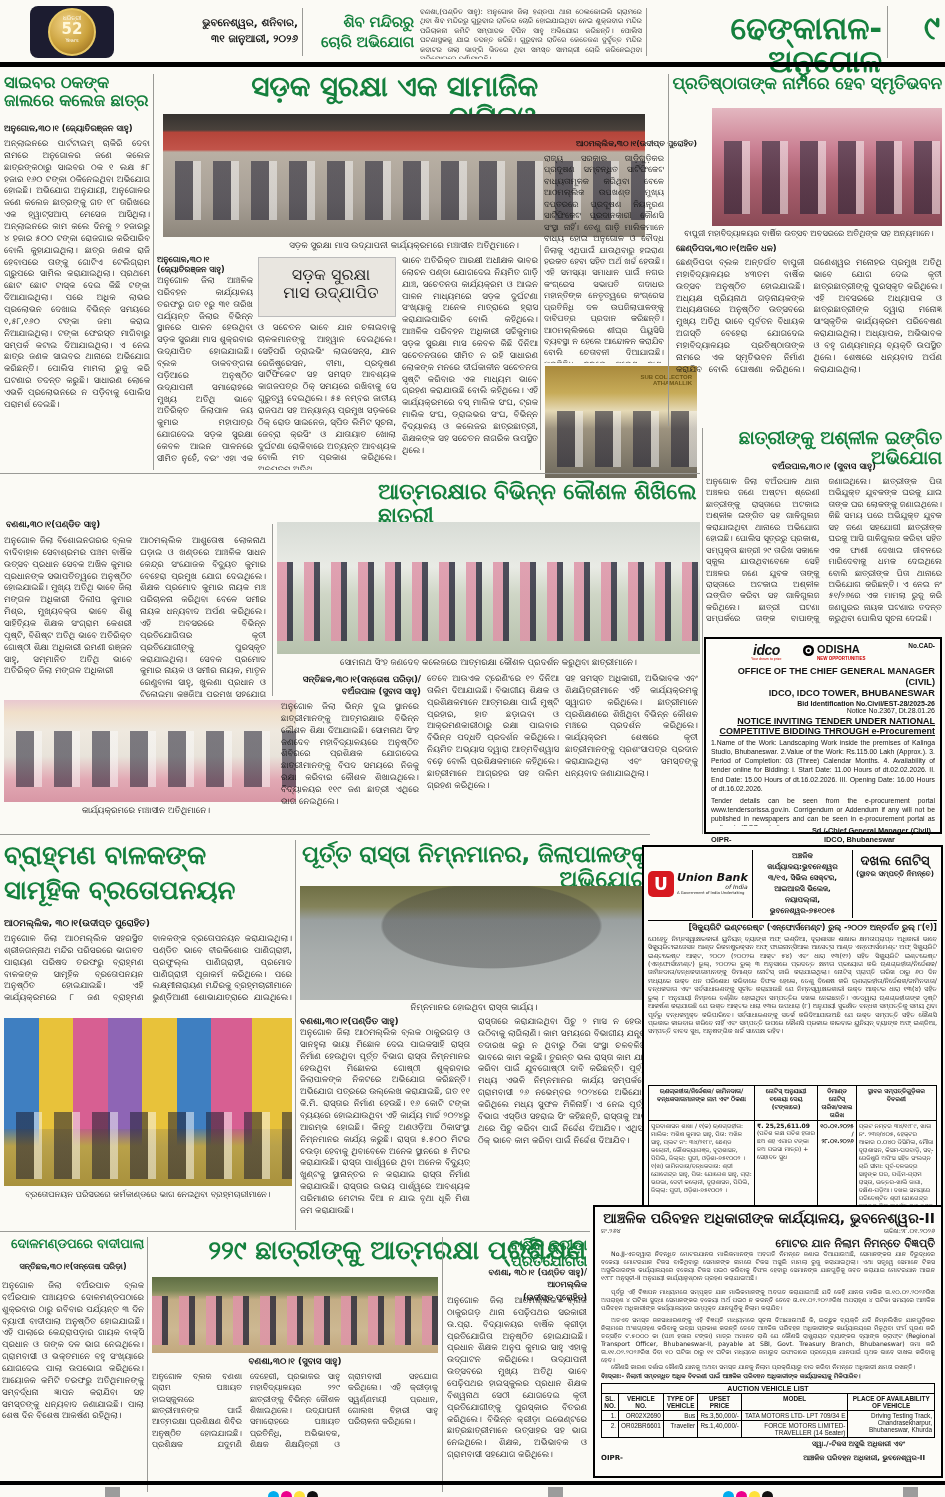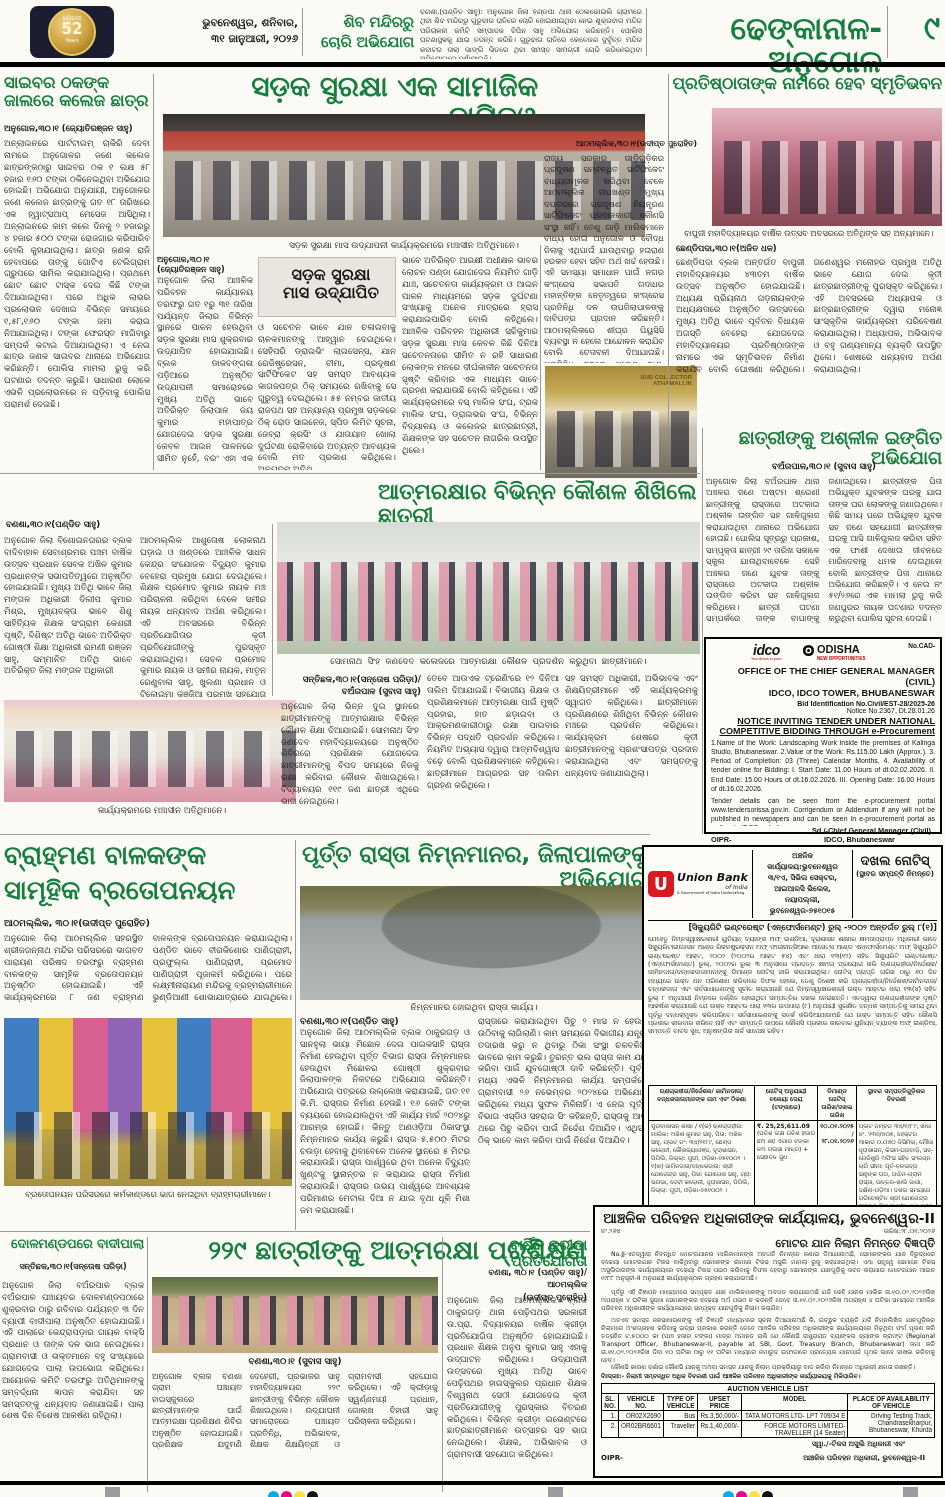--- a/index.html
+++ b/index.html
@@ -24,7 +24,7 @@
   .ph-temple{background:linear-gradient(90deg,#3f7fc1 0 12%,#e8c23a 12% 24%,#d75f92 24% 36%,#8e65b5 36% 48%,#e8c23a 48% 60%,#3f7fc1 60% 72%,#d75f92 72% 86%,#e8c23a 86% 100%);}
   .ph-road{background:radial-gradient(ellipse at 55% 35%,rgba(60,60,60,.35) 0 40%,rgba(0,0,0,0) 41%),linear-gradient(180deg,#6f6f45 0%,#84835a 18%,#9aa0a0 30%,#a8adac 60%,#b4b8b6 100%);}
   .ph-ground{background:linear-gradient(180deg,#5f6e44 0%,#7b8757 18%,#c4ad85 30%,#cdb892 70%,#c2a87e 100%);}
-  .boxsub{background:#e9e6e0;border:1px solid #bbb;font-weight:bold;text-align:center;line-height:1.15;padding-left:8px;}
+  .boxsub{background:#e9e6e0;border:1px solid #bbb;font-weight:normal;text-align:center;line-height:1.15;padding-left:8px;}
   .notice{border:2px solid #000;background:#fdfcf8;}
   .notice-inner{font-family:"Liberation Sans",sans-serif;}
   table.nt{border-collapse:collapse;width:100%;}

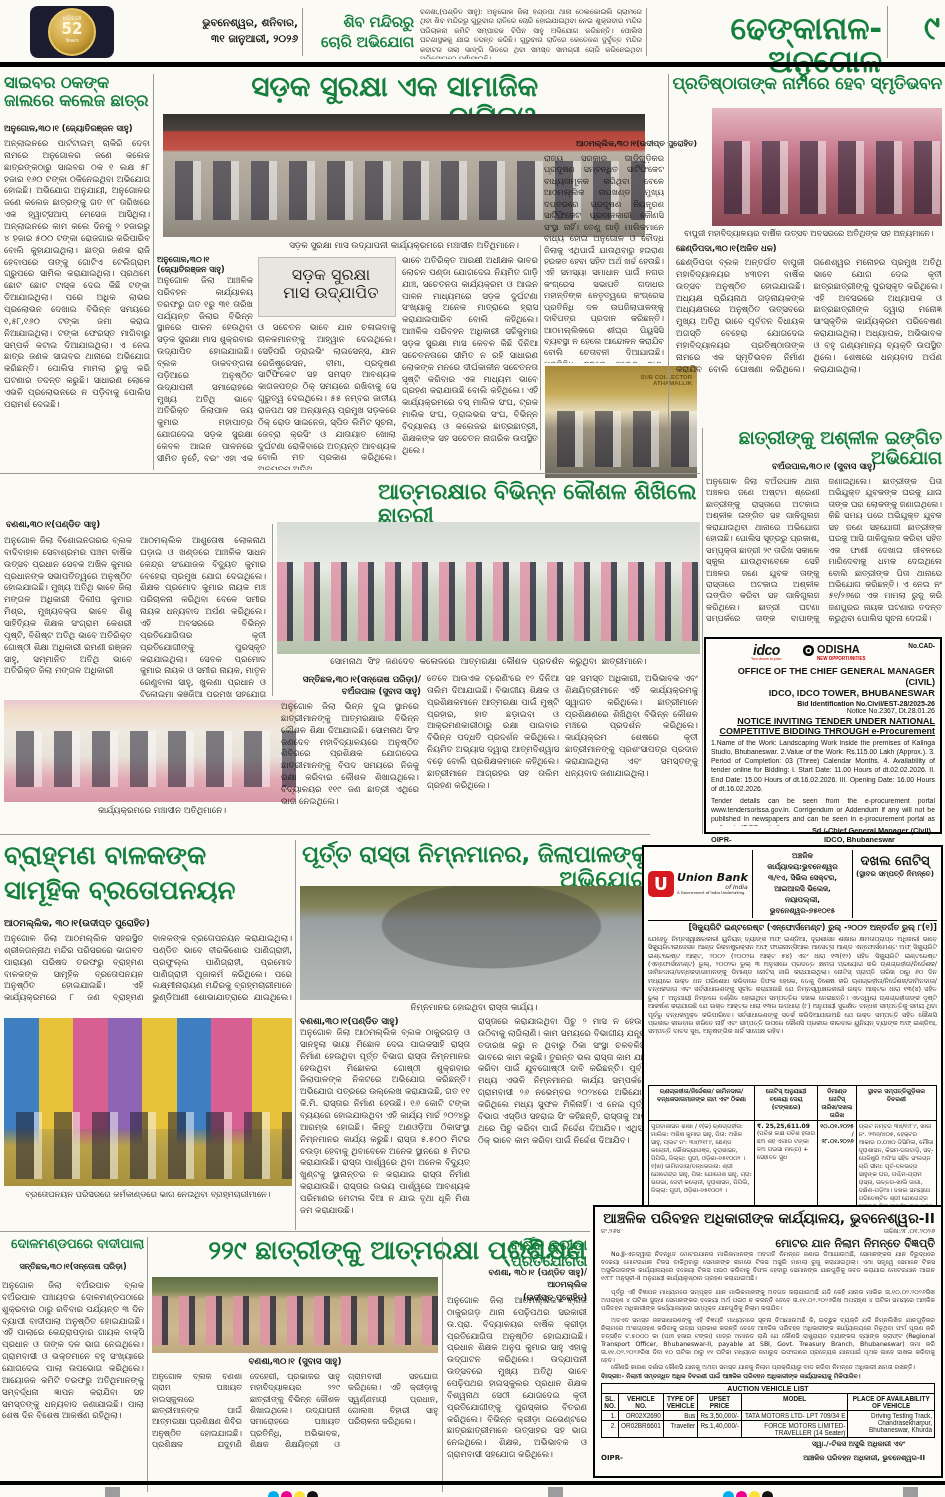--- a/index.html
+++ b/index.html
@@ -124,7 +124,7 @@
   <div class="abs photo ph-indoor" style="left:277px;top:522px;width:423px;height:132px;">
     <div class="pplpink" style="top:30%;height:60%;"></div>
   </div>
-  <div class="abs cap" style="left:277px;top:657px;width:423px;height:12px;font-family:Liberation Mono, monospace;">ସୋମନାଥ ସିଂହ ଜଣଦେବ କଲେଜରେ ଆତ୍ମରକ୍ଷା କୌଶଳ ପ୍ରଦର୍ଶନ କରୁଥିବା ଛାତ୍ରୀମାନେ।</div>
+  <div class="abs cap" style="left:277px;top:657px;width:423px;height:12px;">ସୋମନାଥ ସିଂହ ଜଣଦେବ କଲେଜରେ ଆତ୍ମରକ୍ଷା କୌଶଳ ପ୍ରଦର୍ଶନ କରୁଥିବା ଛାତ୍ରୀମାନେ।</div>
   <div class="abs ctr" style="left:281px;top:673px;width:140px;height:26px;font-weight:bold;font-size:8.6px;line-height:1.4;">
     <div>ସନ୍ତିଛକ,୩୦।୧(ସନ୍ତୋଷ ପରିଡ଼ା)/</div>
     <div>ବଅଁରପାଳ (ସୁବାସ ସାହୁ)</div>

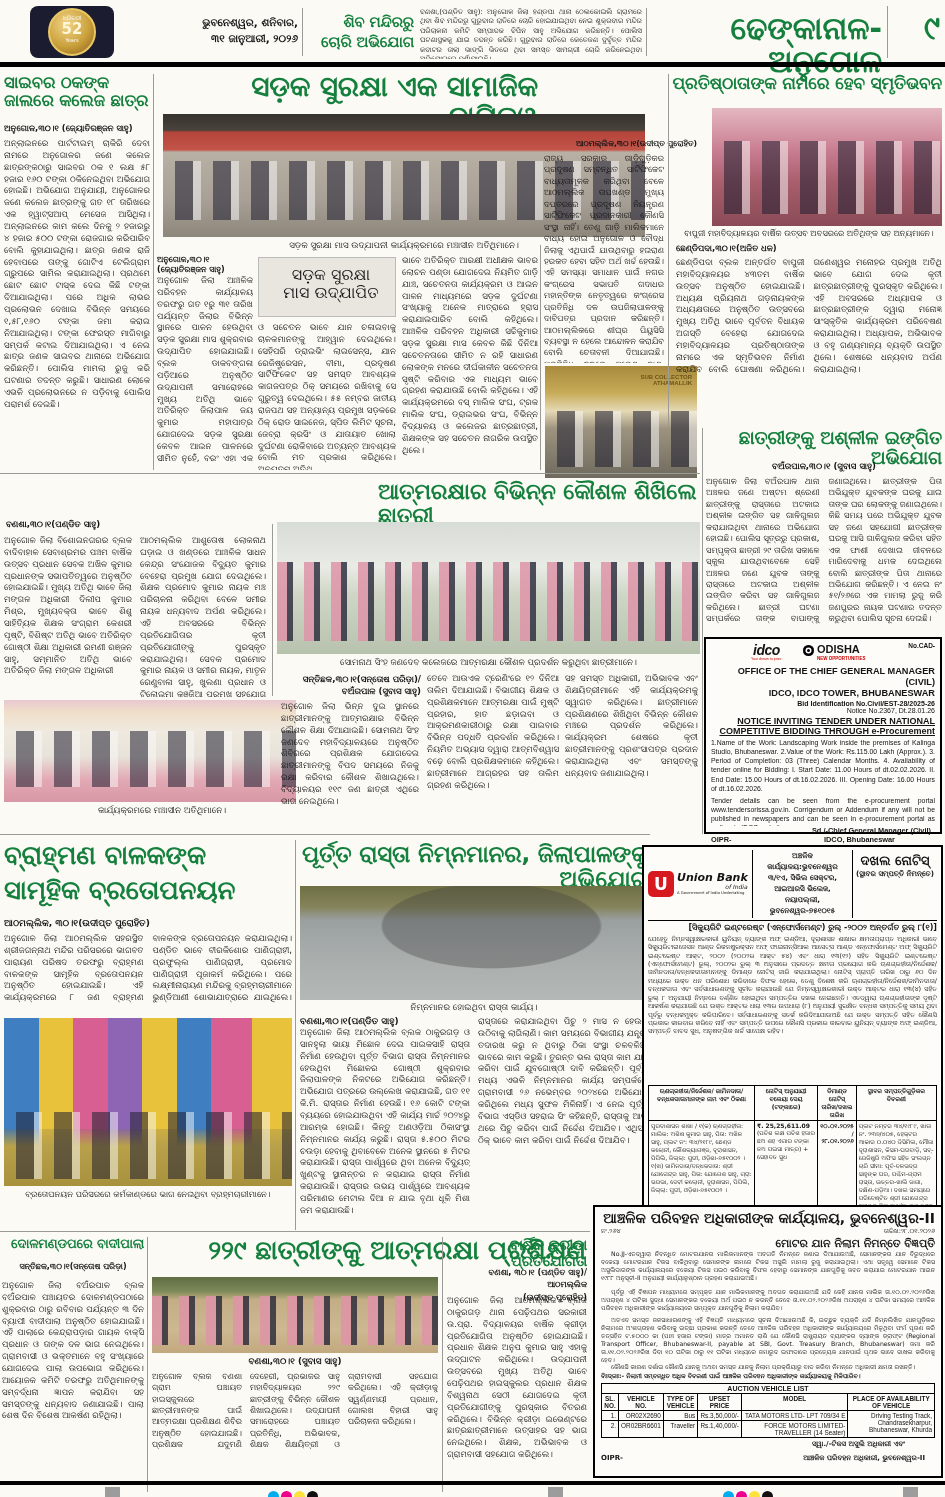--- a/index.html
+++ b/index.html
@@ -117,7 +117,7 @@
   <div class="abs photo ph-stage" style="left:4px;top:700px;width:292px;height:102px;">
     <div class="ppl" style="top:30%;height:55%;"></div>
   </div>
-  <div class="abs cap" style="left:16px;top:805px;width:292px;height:12px;">କାର୍ଯ୍ୟକ୍ରମରେ ମଞ୍ଚାସୀନ ଅତିଥିମାନେ।</div>
+  <div class="abs cap" style="left:0;top:805px;width:292px;height:12px;">କାର୍ଯ୍ୟକ୍ରମରେ ମଞ୍ଚାସୀନ ଅତିଥିମାନେ।</div>
 
   <div class="abs vr" style="left:272px;top:524px;height:172px;"></div>
   <div class="abs hl" style="left:378px;top:480px;width:322px;height:36px;font-size:22px;">ଆତ୍ମରକ୍ଷାର ବିଭିନ୍ନ କୌଶଳ ଶିଖିଲେ ଛାତ୍ରୀ</div>

